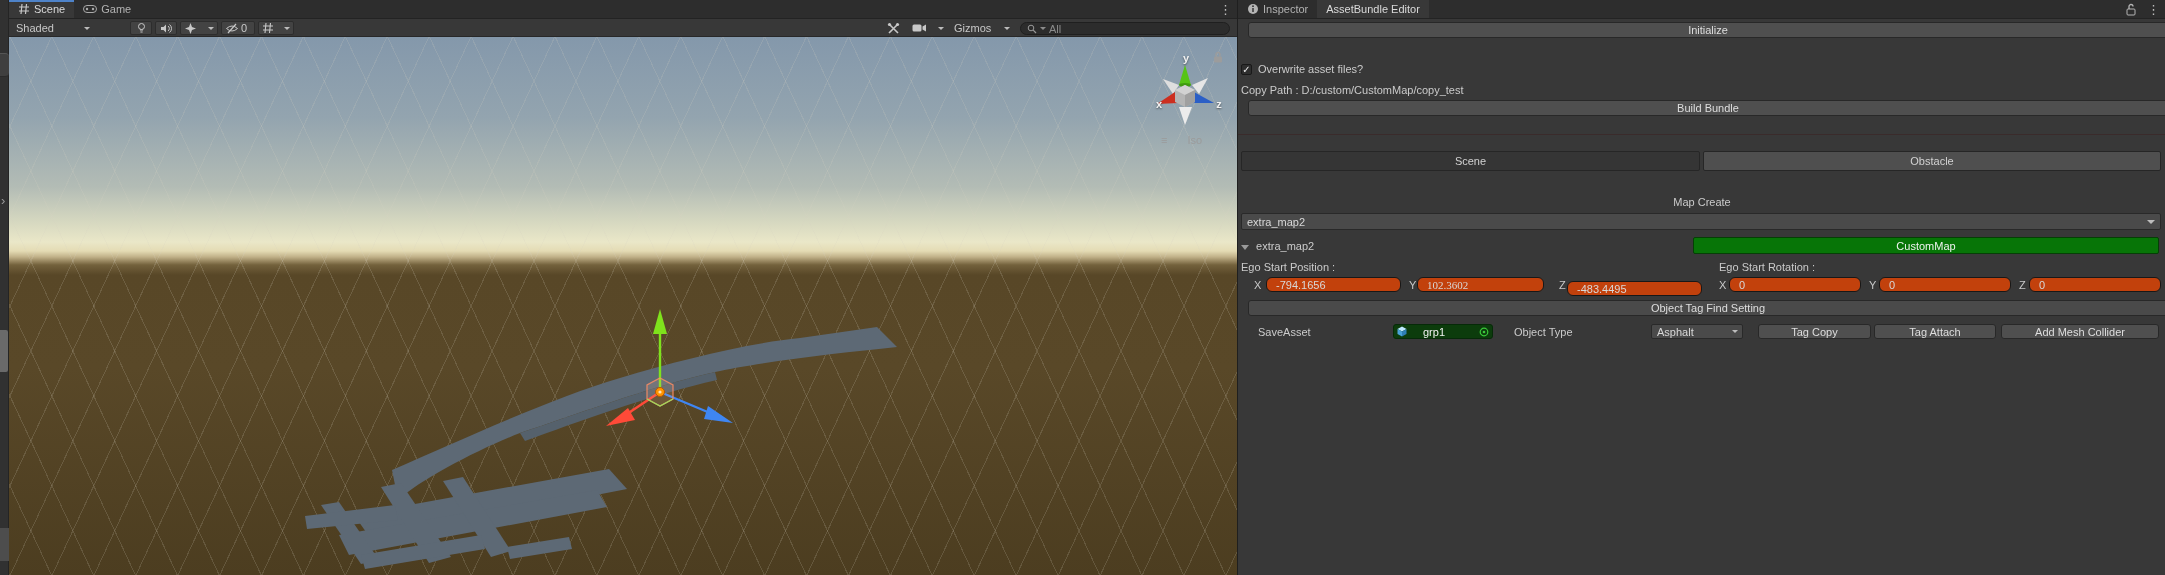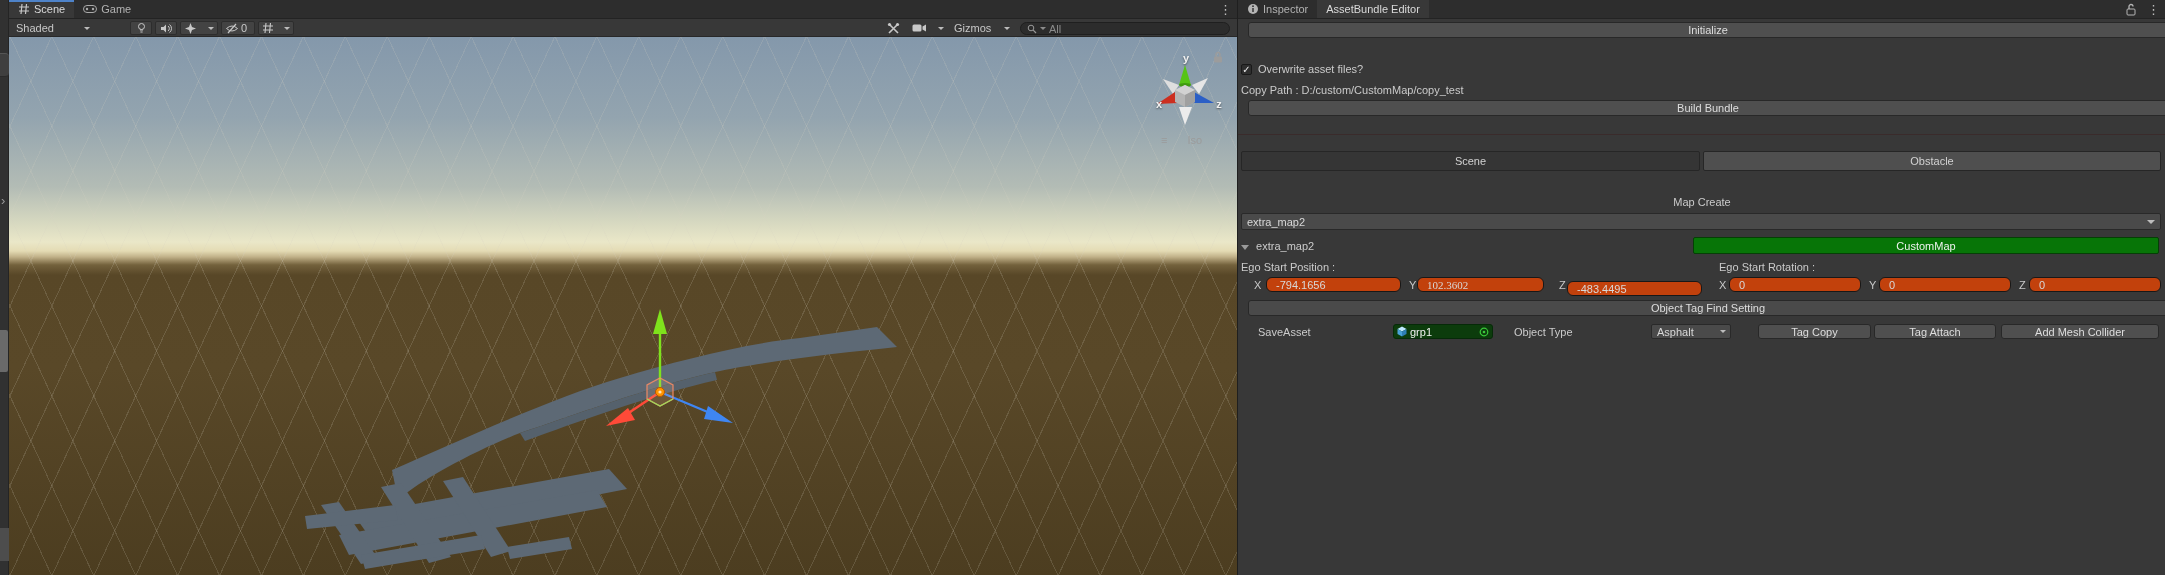--- a/index.html
+++ b/index.html
@@ -58,7 +58,7 @@
   .axis-lbl { position:absolute; color:#c8c8c8; }
   .save-btn { position:absolute; left:455px; top:237px; width:466px; height:17px; background:#077507; border:1px solid #053f05; border-radius:2px; color:#eef3ee; display:flex; align-items:center; justify-content:center; }
   .foldout-tri { width:0; height:0; border-left:4px solid transparent; border-right:4px solid transparent; border-top:5px solid #9a9a9a; display:inline-block; margin-right:4px; }
-  .obj-field { position:absolute; left:155px; top:324px; width:100px; height:15px; background:#0c3c0c; border:1px solid #062a08; border-radius:3px; display:flex; align-items:center; gap:3px; padding:0 3px; color:#f2f2f2; }
+  .obj-field { position:absolute; left:155px; top:324px; width:100px; height:15px; background:#0c3c0c; border:1px solid #062a08; border-radius:3px; display:flex; align-items:center; gap:16px; padding:0 3px; color:#f2f2f2; }
   .obj-field .spacer { flex:1; }
 </style>
 </head>

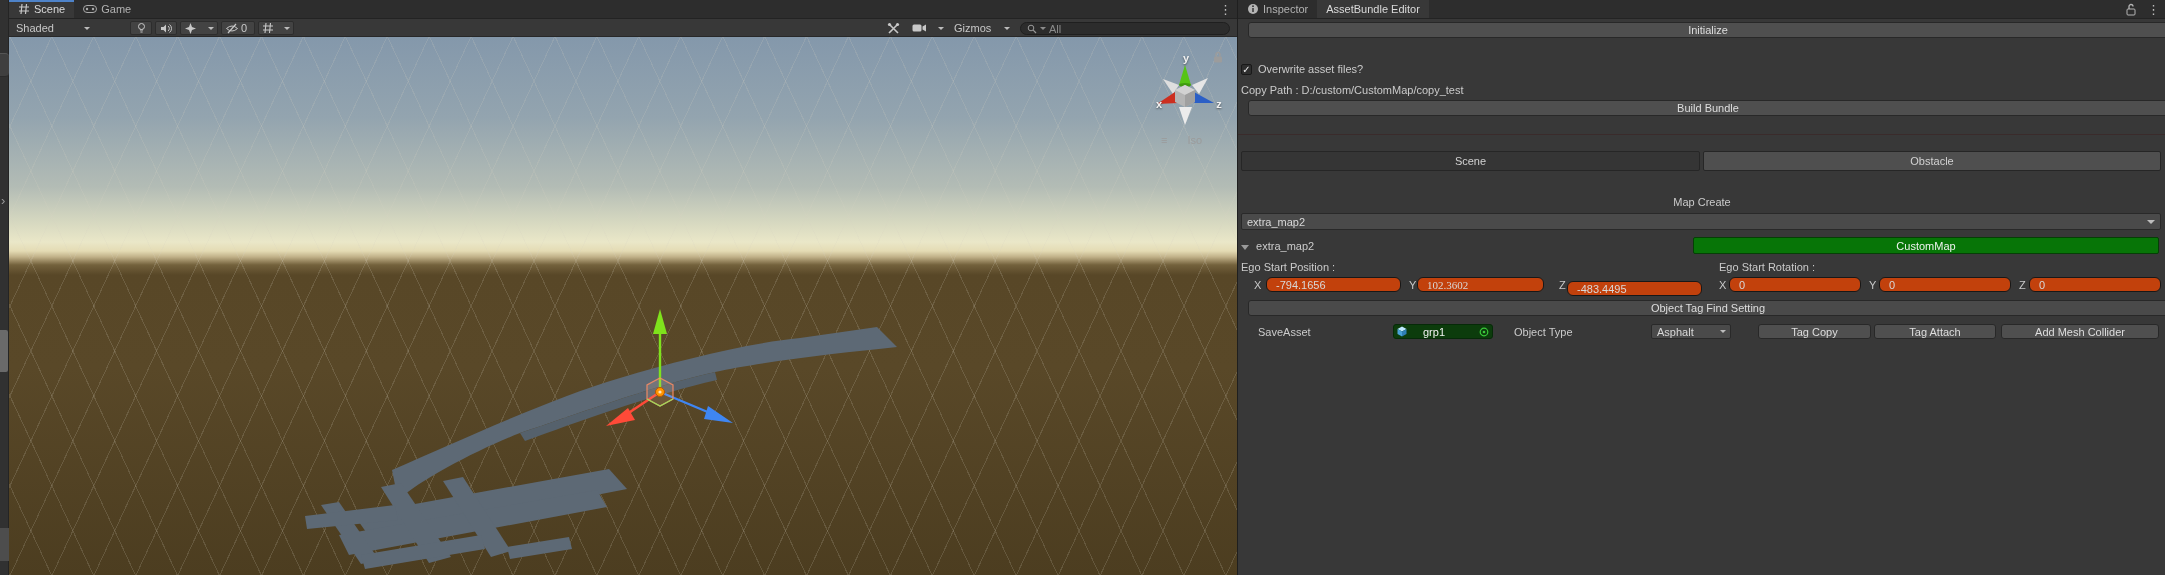--- a/index.html
+++ b/index.html
@@ -348,7 +348,7 @@
     </div>
 
     <div class="label" style="left:276px; top:326px;">Object Type</div>
-    <div class="select" style="left:413px; top:324px; width:80px; height:15px;">
+    <div class="select" style="left:413px; top:324px; width:92px; height:15px;">
       <span>Asphalt</span>
       <span class="arrow-down sm" style="position:absolute; right:4px;"></span>
     </div>

